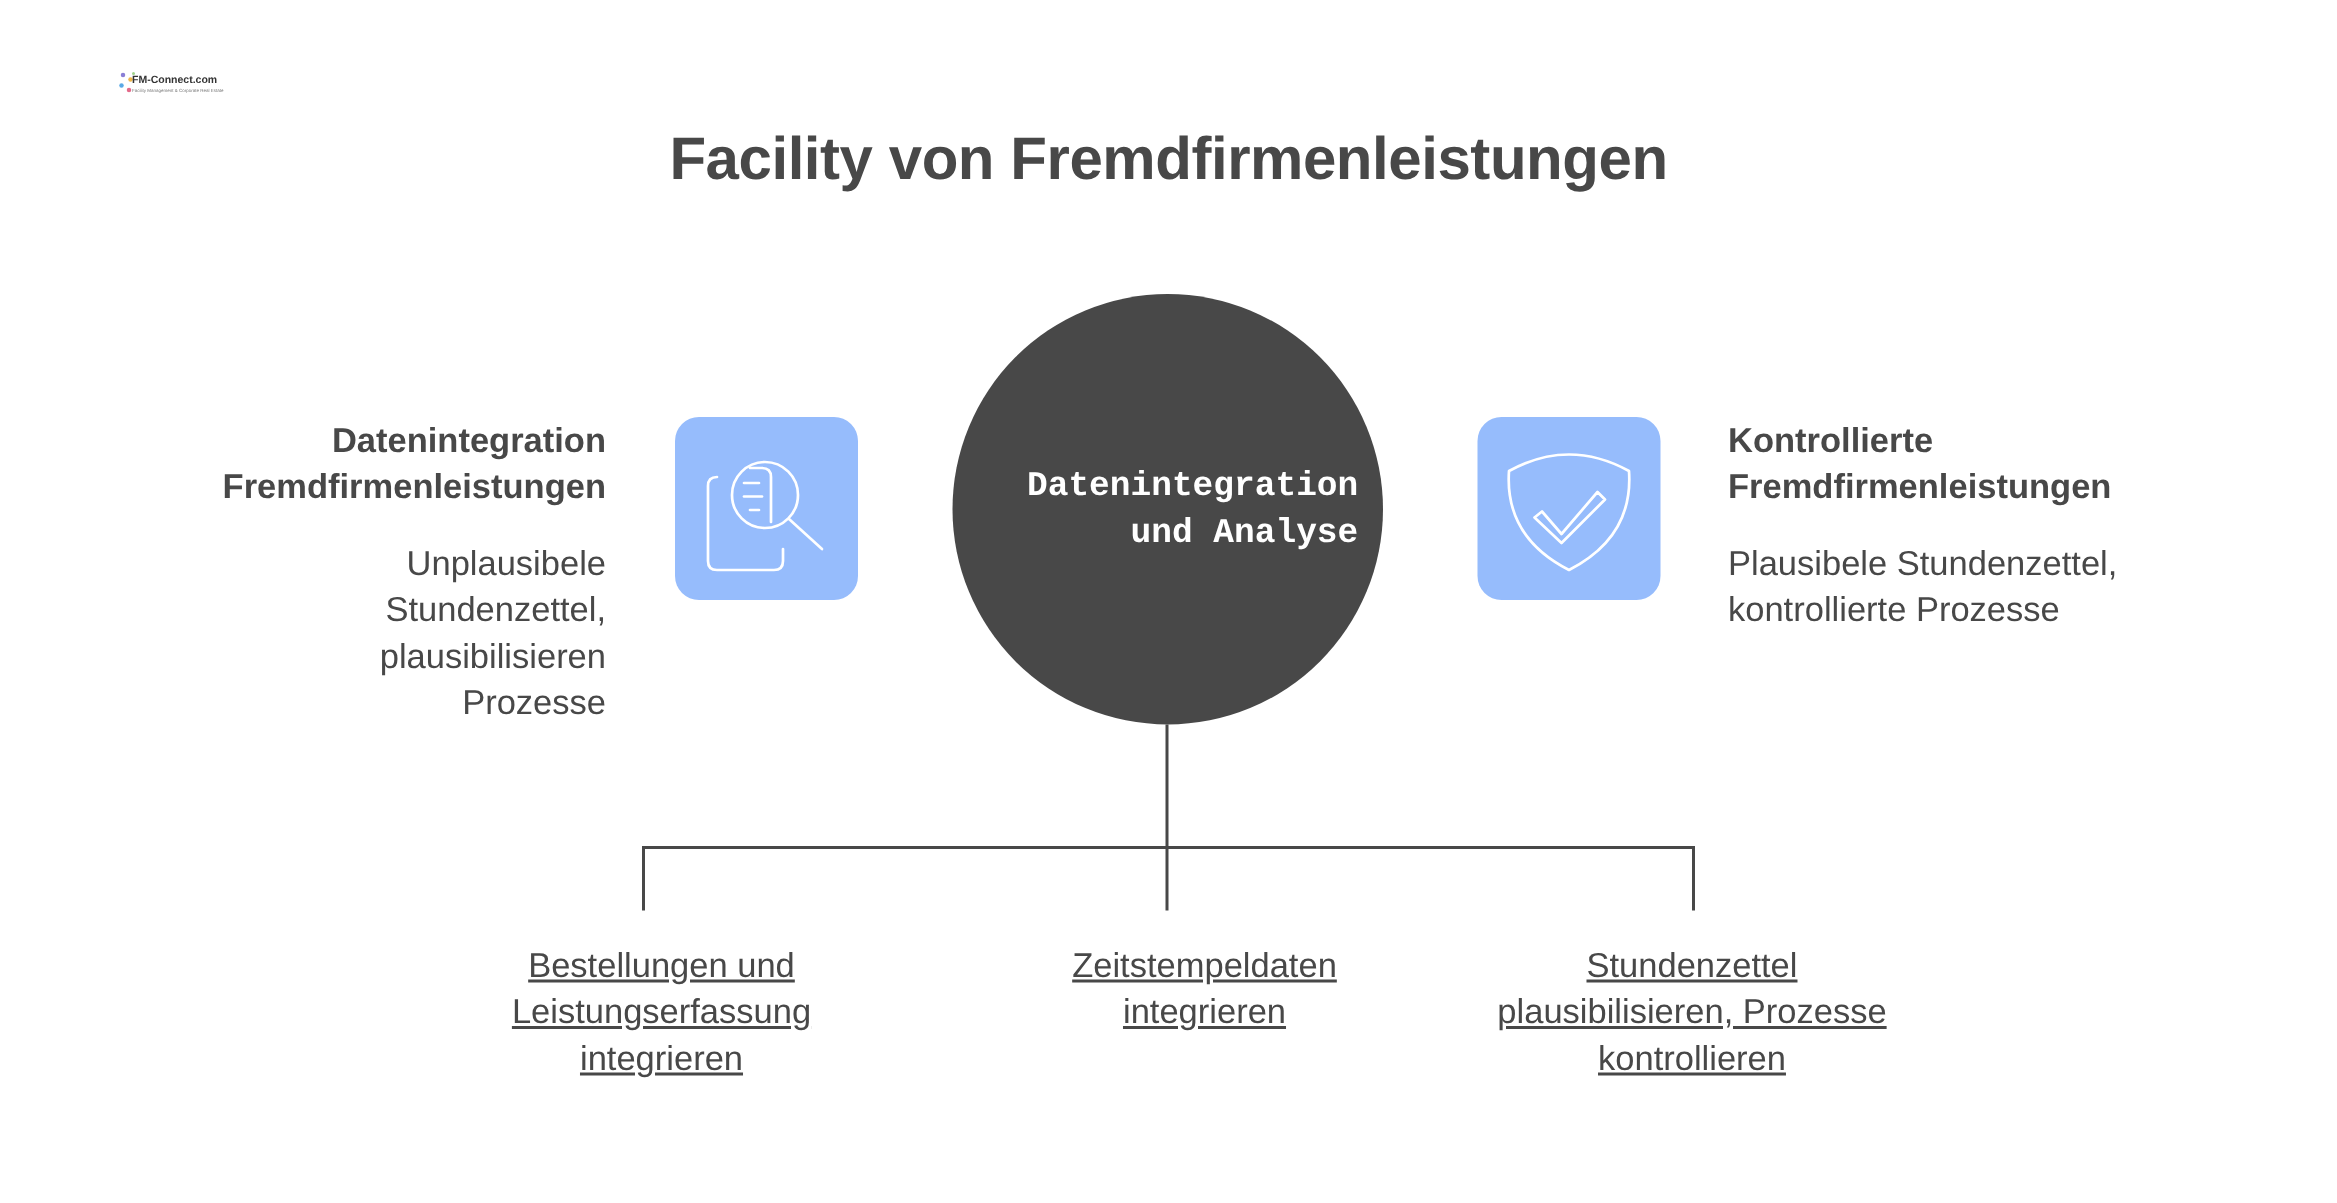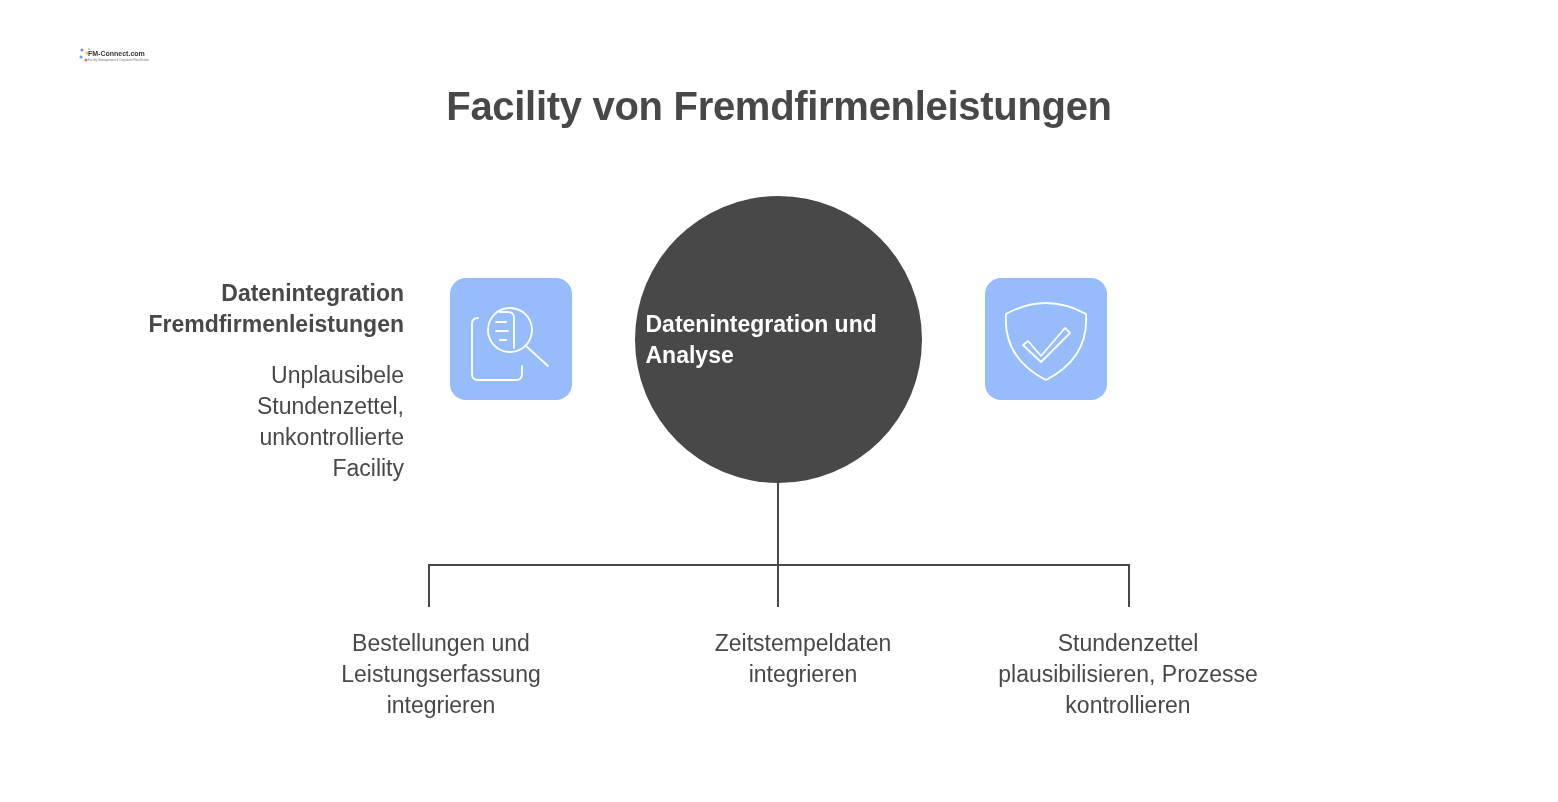--- a/index.html
+++ b/index.html
@@ -89,6 +89,7 @@
 </div>
 
 <div class="abs right-text">
+  <div class="side-title">Kontrollierte Fremdfirmenleistungen</div>
 </div>
 
 <div class="abs line" style="left:777px; top:483px; width:2px; height:124px;"></div>

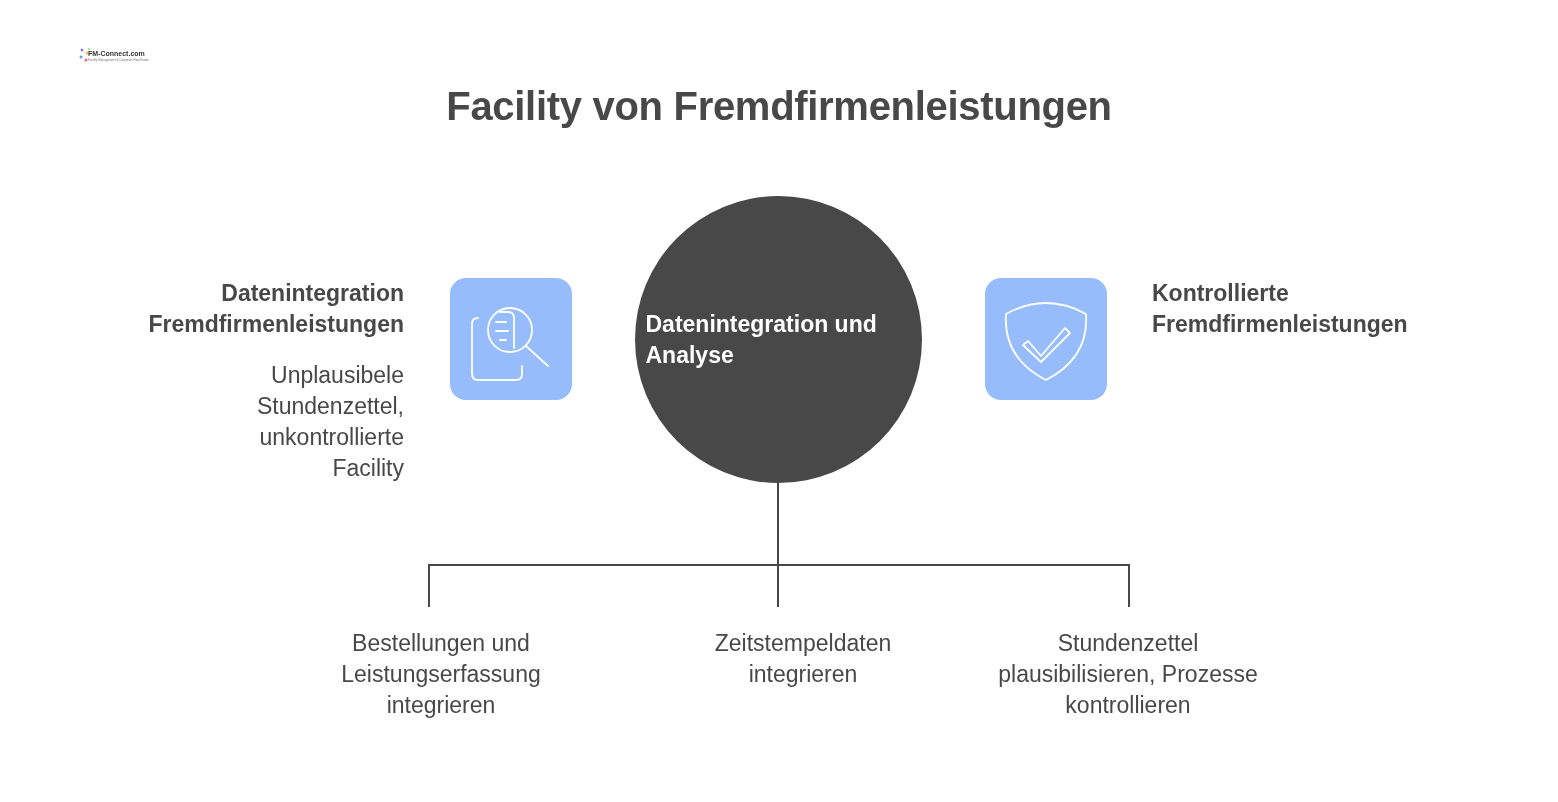--- a/index.html
+++ b/index.html
@@ -22,8 +22,8 @@
       background: #484848; display: flex; align-items: center; justify-content: center;
     }
     .circle-label {
-      color: #ffffff; font-weight: bold; font-size: 23px; text-align: left;
-      line-height: 31px; width: 260px; margin-left: -6px;
+      color: #ffffff; font-weight: bold; font-size: 23px; text-align: right;
+      line-height: 31px; width: 260px; margin-left: -6px; font-family: Liberation Mono, monospace;
     }
     .icon-box {
       width: 122px; height: 122px; border-radius: 16px; background: #96bcfc;

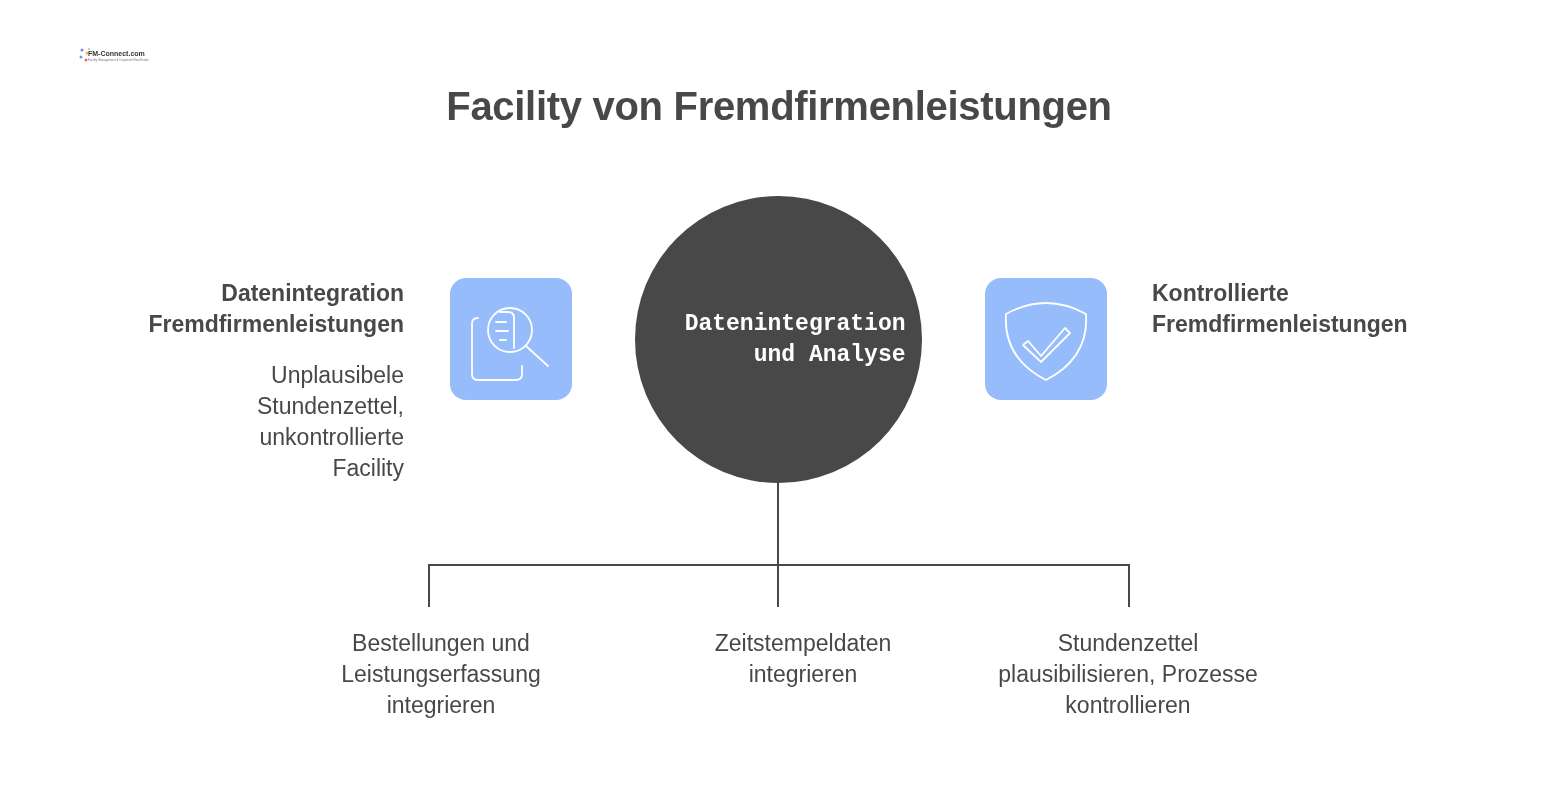--- a/index.html
+++ b/index.html
@@ -58,7 +58,7 @@
 
 <div class="abs left-text">
   <div class="side-title">Datenintegration Fremdfirmenleistungen</div>
-  <div class="side-desc">Unplausibele Stundenzettel, unkontrollierte Facility</div>
+  <div class="side-desc">Unplausibele Stundenzettel, plausibilisieren Prozesse</div>
 </div>
 
 <div class="abs icon-box left-box">

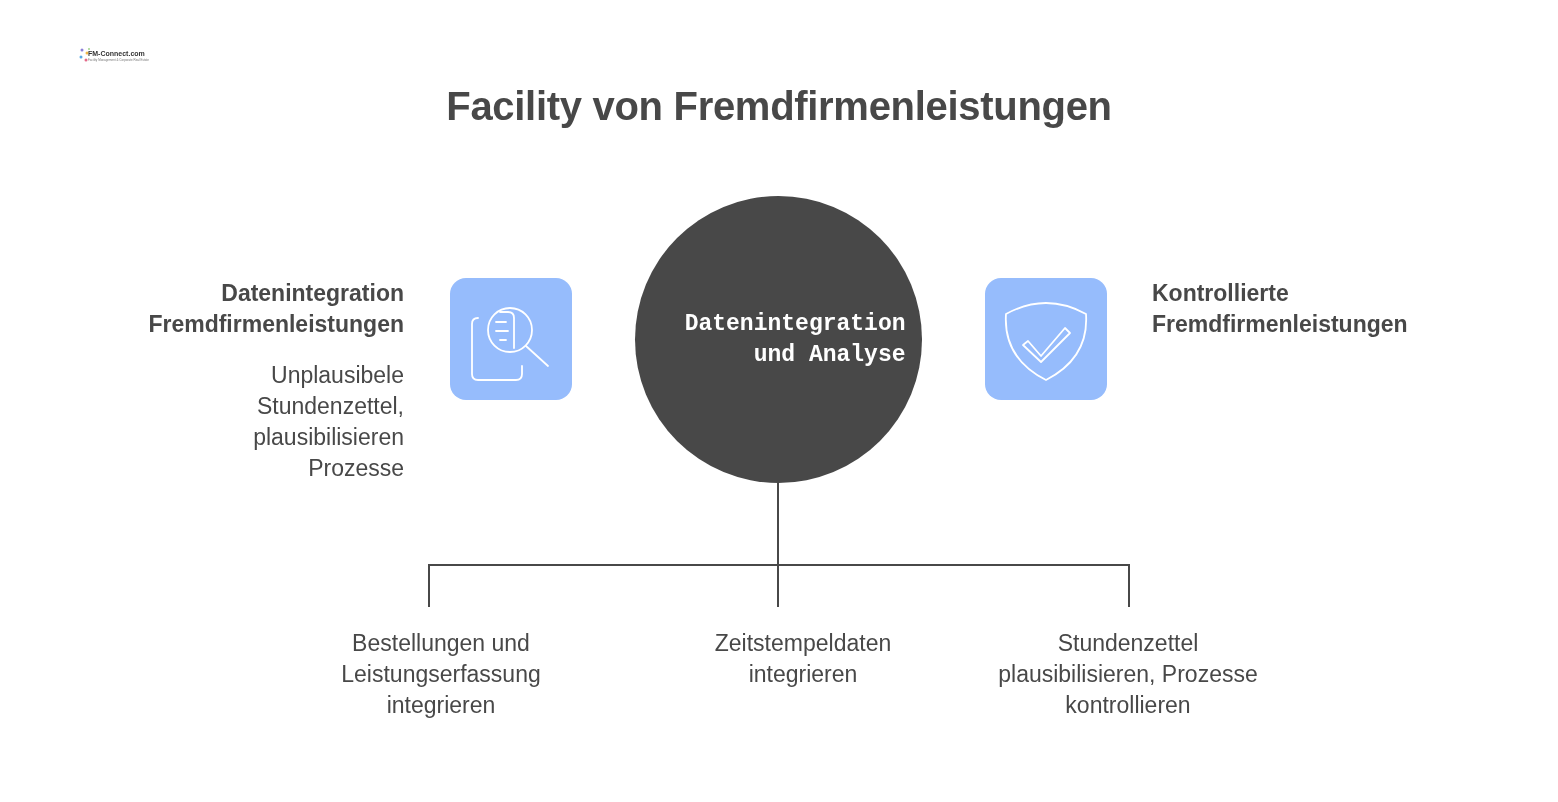--- a/index.html
+++ b/index.html
@@ -90,6 +90,7 @@
 
 <div class="abs right-text">
   <div class="side-title">Kontrollierte Fremdfirmenleistungen</div>
+  <div class="side-desc" style="width:260px;">Plausibele Stundenzettel, kontrollierte Prozesse</div>
 </div>
 
 <div class="abs line" style="left:777px; top:483px; width:2px; height:124px;"></div>

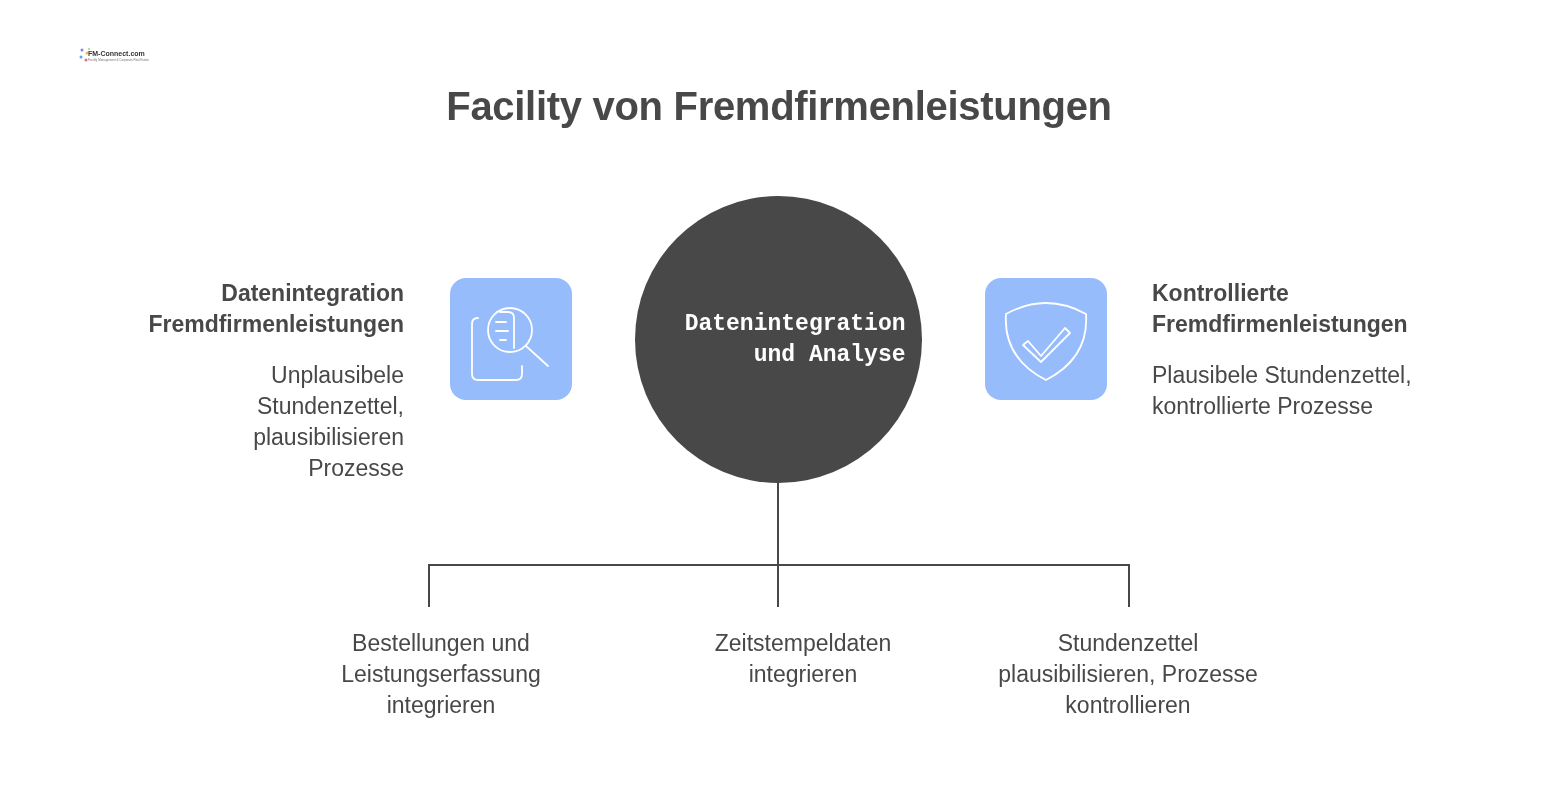--- a/index.html
+++ b/index.html
@@ -37,7 +37,7 @@
     .left-text .side-desc { width: 180px; margin-left: auto; }
     .right-text { left: 1152px; top: 278px; width: 300px; text-align: left; }
     .line { background: #484848; }
-    .bottom-label { font-size: 23px; line-height: 31px; text-align: center; color: #484848; }
+    .bottom-label { font-size: 23px; line-height: 31px; text-align: center; color: #484848; text-decoration: underline; }
   </style>
 </head>
 <body>

